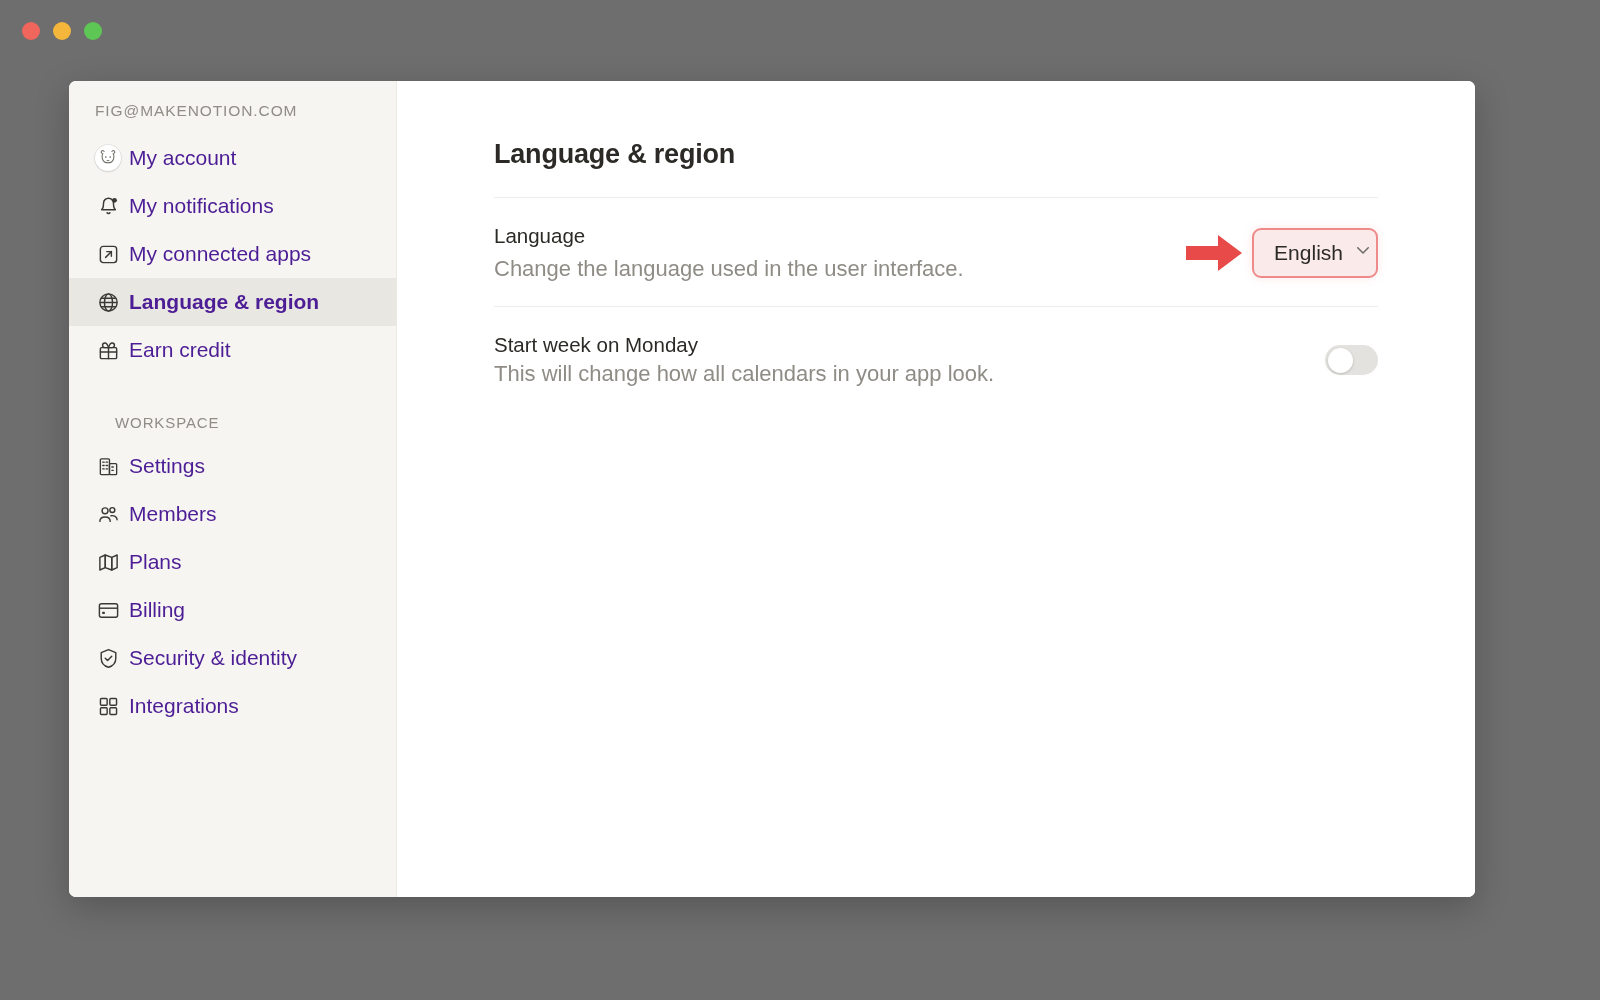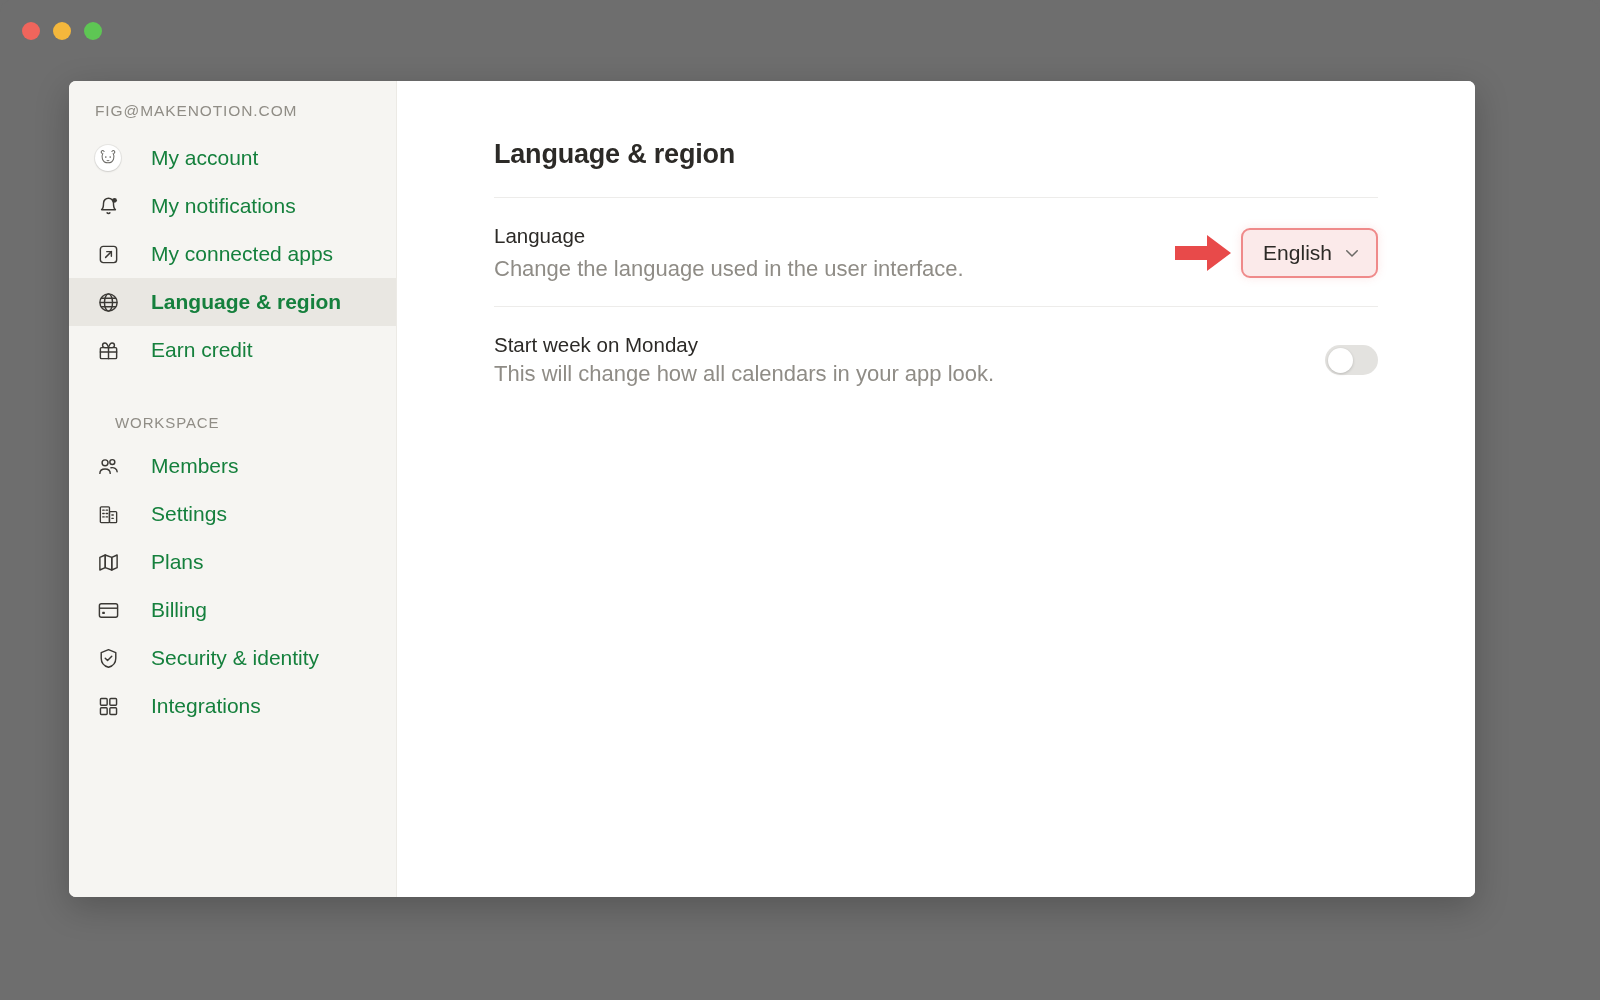--- a/index.html
+++ b/index.html
@@ -92,11 +92,11 @@
   .nav-item {
     display: flex;
     align-items: center;
-    gap: 30px;
+    gap: 8px;
     height: 48px;
     padding: 0 26px;
     cursor: pointer;
-    color: #15803d;
+    color: #4c1d95;
     font-size: 21px;
     white-space: nowrap;
   }

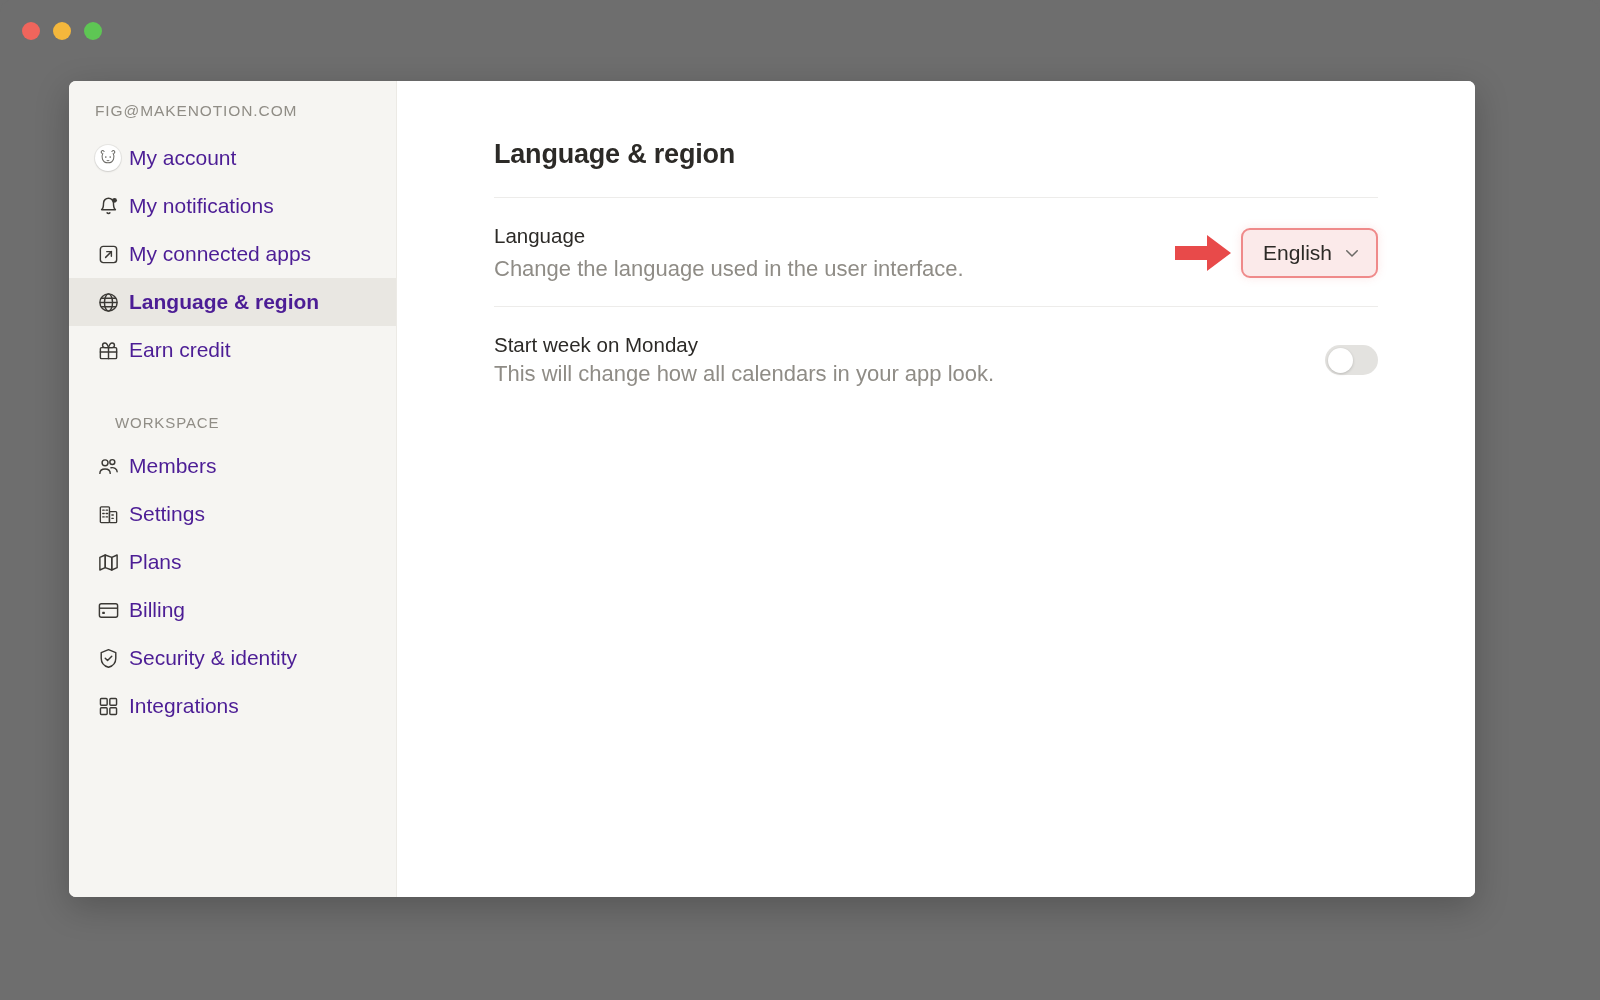--- a/index.html
+++ b/index.html
@@ -189,12 +189,12 @@
 
   .lang-select {
     display: inline-flex;
-    align-items: center;
+    align-items: flex-start;
     gap: 11px;
     background: #fbeaea;
     border: 2px solid #ef8a8a;
     border-radius: 9px;
-    padding: 11px 15px 11px 20px;
+    padding: 11px 4px 11px 20px;
     cursor: pointer;
     box-shadow: 0 0 10px rgba(239,120,120,0.18);
   }

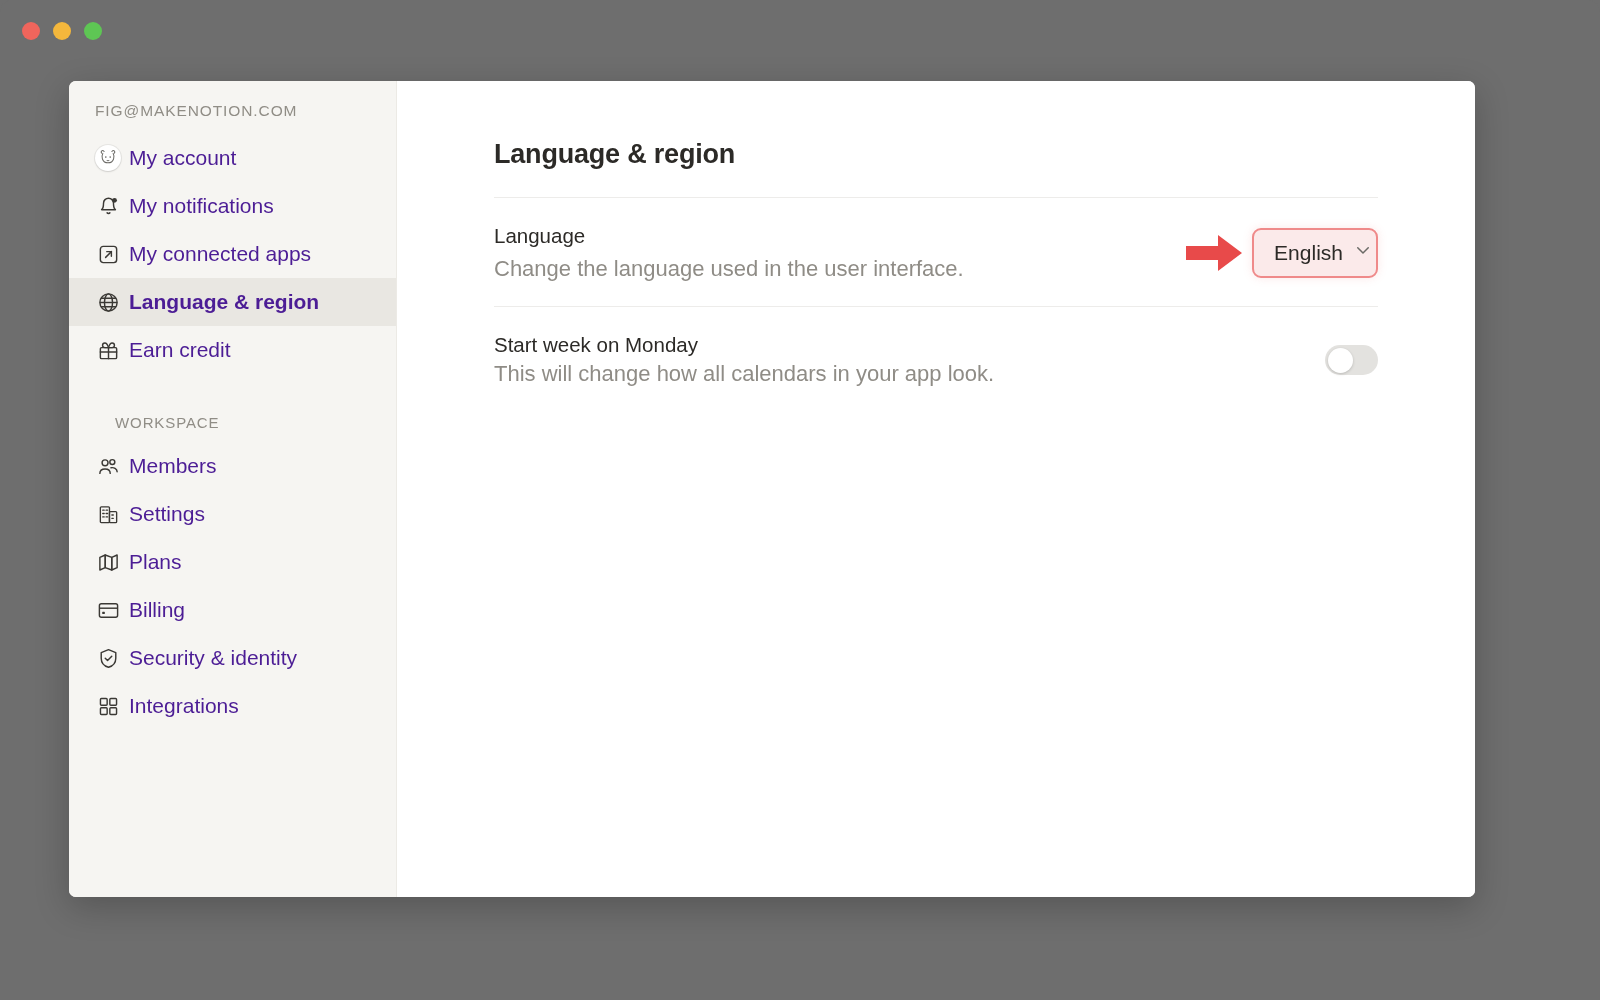--- a/index.html
+++ b/index.html
@@ -319,18 +319,6 @@
 
       <div class="nav-item">
         <span class="nav-icon">
-          <svg width="23" height="23" viewBox="0 0 24 24" fill="none" stroke="currentColor" stroke-width="1.5" stroke-linecap="round" stroke-linejoin="round">
-            <circle cx="8.4" cy="8.2" r="3.1"></circle>
-            <path d="M3 19.2c0-2.9 2.4-4.6 5.4-4.6s5.4 1.7 5.4 4.6"></path>
-            <circle cx="16" cy="7.4" r="2.6"></circle>
-            <path d="M14.6 13.3c2.9-.6 6.4.9 6.4 4.3"></path>
-          </svg>
-        </span>
-        <span>Members</span>
-      </div>
-
-      <div class="nav-item">
-        <span class="nav-icon">
           <svg width="23" height="23" viewBox="0 0 24 24" fill="none" stroke="currentColor" stroke-width="1.4" stroke-linejoin="round">
             <rect x="3.5" y="4" width="9.5" height="16.5" rx="1"></rect>
             <rect x="13" y="9" width="7.5" height="11.5" rx="1"></rect>
@@ -339,6 +327,18 @@
           </svg>
         </span>
         <span>Settings</span>
+      </div>
+
+      <div class="nav-item">
+        <span class="nav-icon">
+          <svg width="23" height="23" viewBox="0 0 24 24" fill="none" stroke="currentColor" stroke-width="1.5" stroke-linecap="round" stroke-linejoin="round">
+            <circle cx="8.4" cy="8.2" r="3.1"></circle>
+            <path d="M3 19.2c0-2.9 2.4-4.6 5.4-4.6s5.4 1.7 5.4 4.6"></path>
+            <circle cx="16" cy="7.4" r="2.6"></circle>
+            <path d="M14.6 13.3c2.9-.6 6.4.9 6.4 4.3"></path>
+          </svg>
+        </span>
+        <span>Members</span>
       </div>
 
       <div class="nav-item">

